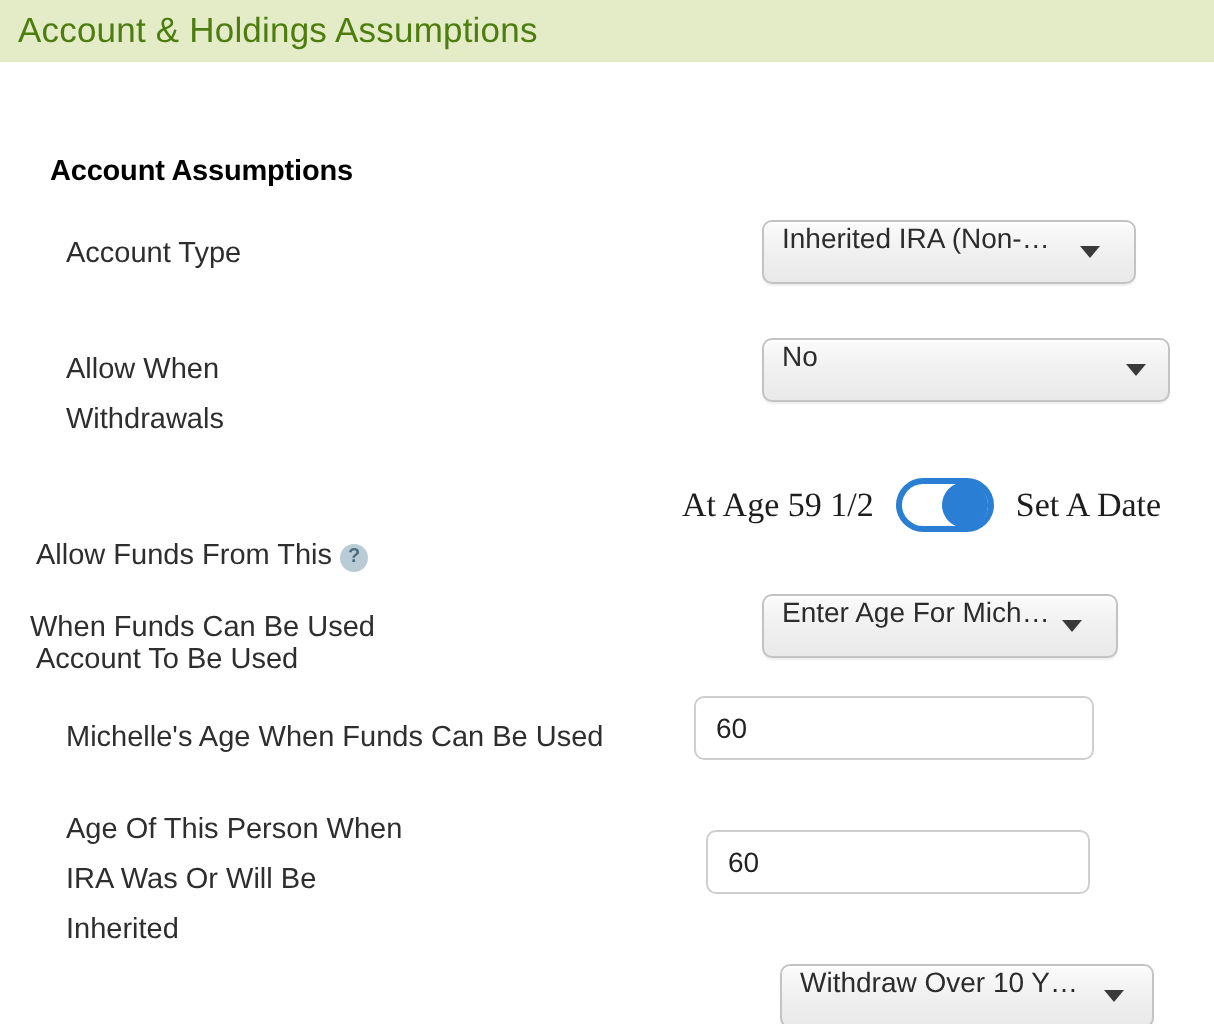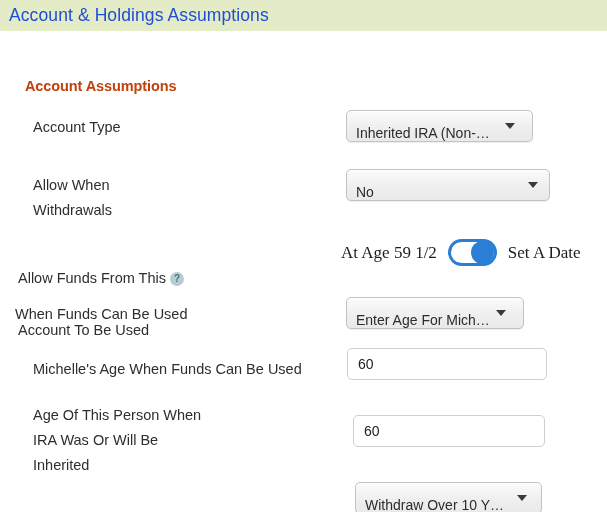--- a/index.html
+++ b/index.html
@@ -28,7 +28,7 @@
   .panel-header-title {
     font-size: 17.5px;
     font-weight: 400;
-    color: #1d4ed8;
+    color: #4d7c0f;
     letter-spacing: 0.1px;
   }
 

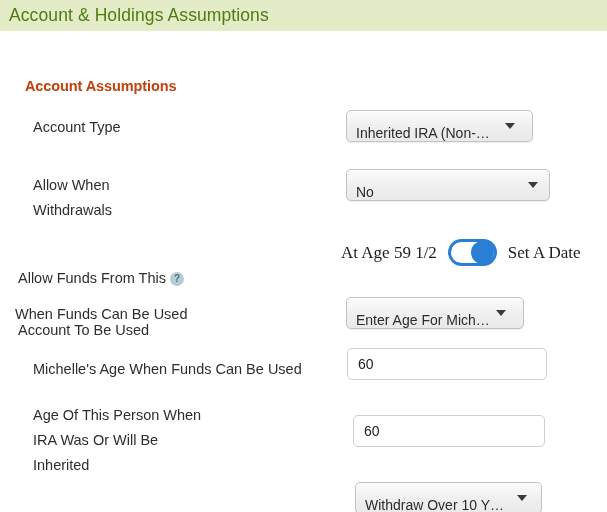--- a/index.html
+++ b/index.html
@@ -43,7 +43,7 @@
     top: 47px;
     font-size: 14.5px;
     font-weight: bold;
-    color: #c2410c;
+    color: #000000;
     letter-spacing: -0.1px;
   }
 

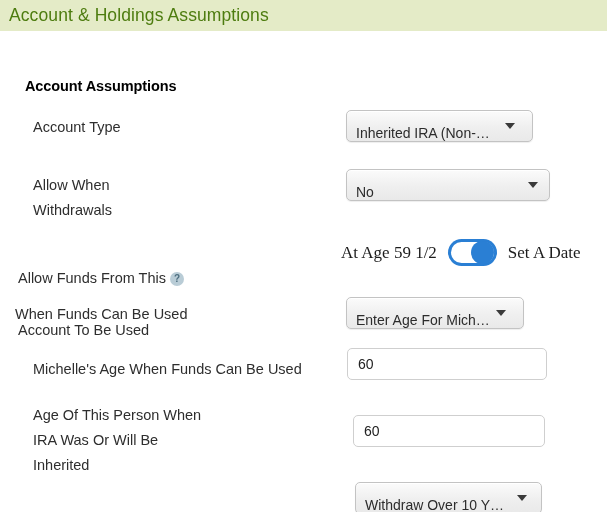--- a/index.html
+++ b/index.html
@@ -87,8 +87,9 @@
     background: linear-gradient(to bottom, #fbfbfb 0%, #efefef 55%, #e9e9e9 100%);
     box-shadow: 0 1px 1px rgba(0,0,0,0.07), inset 0 1px 0 #ffffff;
     display: flex;
-    align-items: flex-end;
+    align-items: flex-start;
     cursor: default;
+    margin-left: 35px;
   }
   .select-value {
     font-size: 14px;

